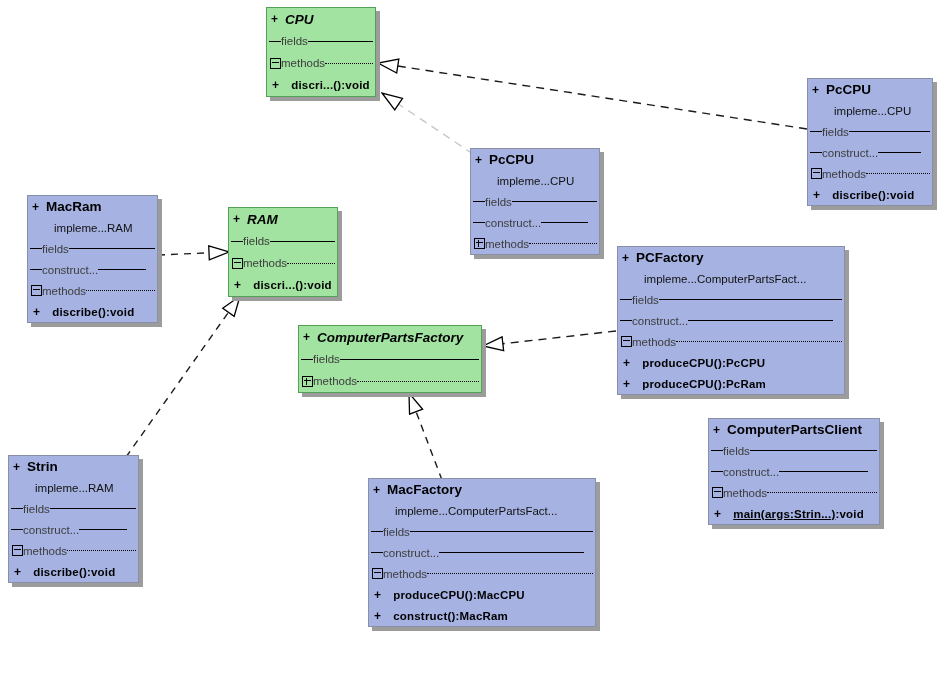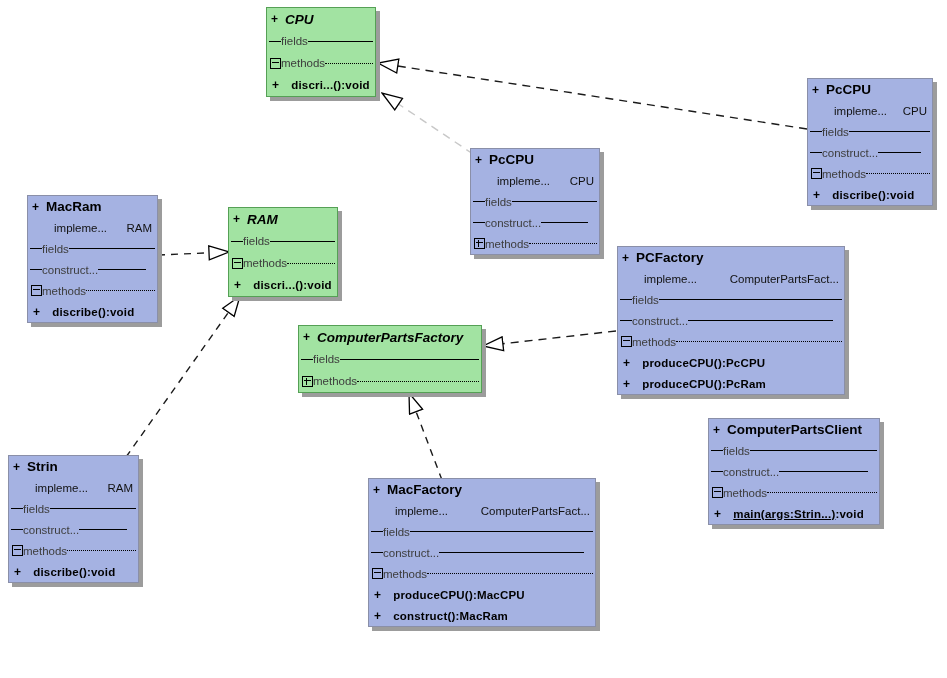--- a/index.html
+++ b/index.html
@@ -21,7 +21,7 @@
   .cname{font-size:13.5px;font-weight:700;color:#000;}
   .abstract-name{font-style:italic;}
 
-  .impl{padding:0 5px 0 26px;justify-content:space-between;
+  .impl{padding:0 5px 0 26px;justify-content:flex-start;
         font-size:11.5px;color:#111;}
   .impl .iface{font-weight:400;}
 

